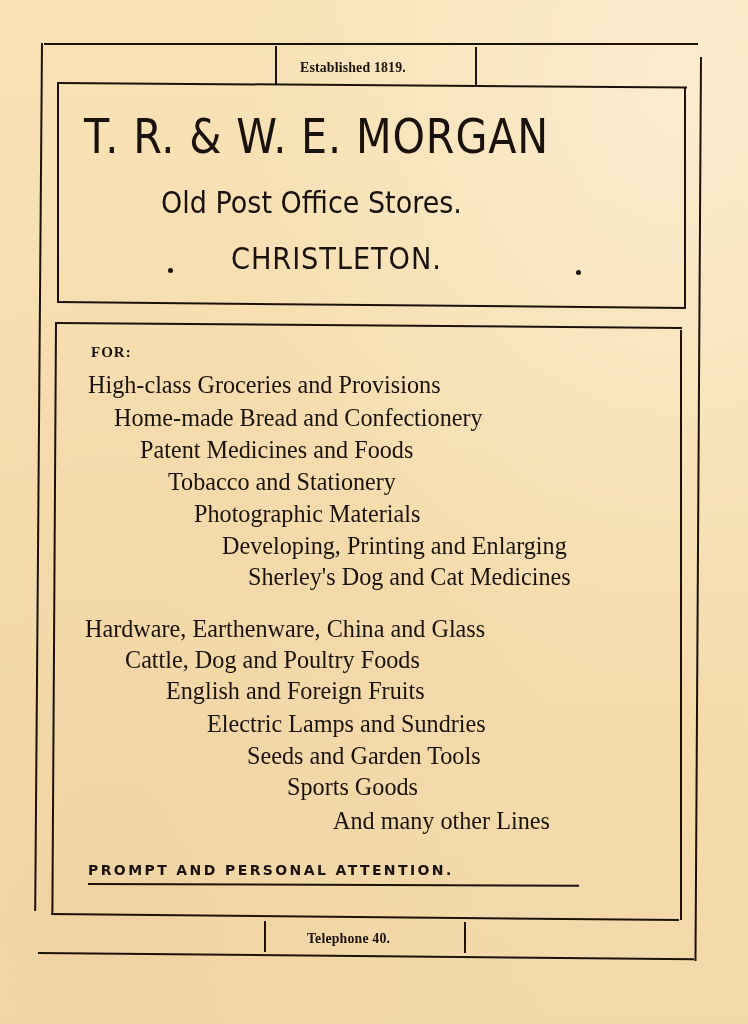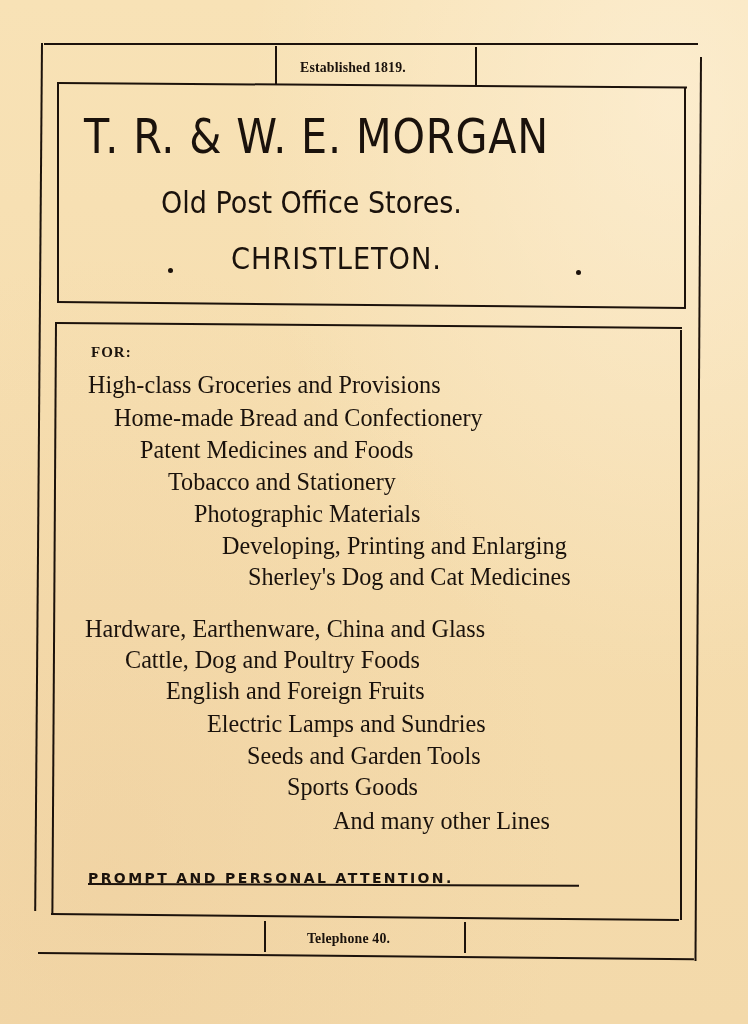--- a/index.html
+++ b/index.html
@@ -134,7 +134,7 @@
   <div class="text item" style="left:287px; top:774px;">Sports Goods</div>
   <div class="text item" style="left:333px; top:808px;">And many other Lines</div>
 
-  <div class="text footer-note" style="left:88px; top:863px;margin-top:8px;">PROMPT AND PERSONAL ATTENTION.</div>
+  <div class="text footer-note" style="left:88px; top:863px;">PROMPT AND PERSONAL ATTENTION.</div>
   <div class="line" style="left:88px; top:883px; width:491px; height:2px; transform:rotate(0.2deg); transform-origin:top left;"></div>
 
   <div class="line" style="left:264px; top:921px; width:2px; height:31px;"></div>

